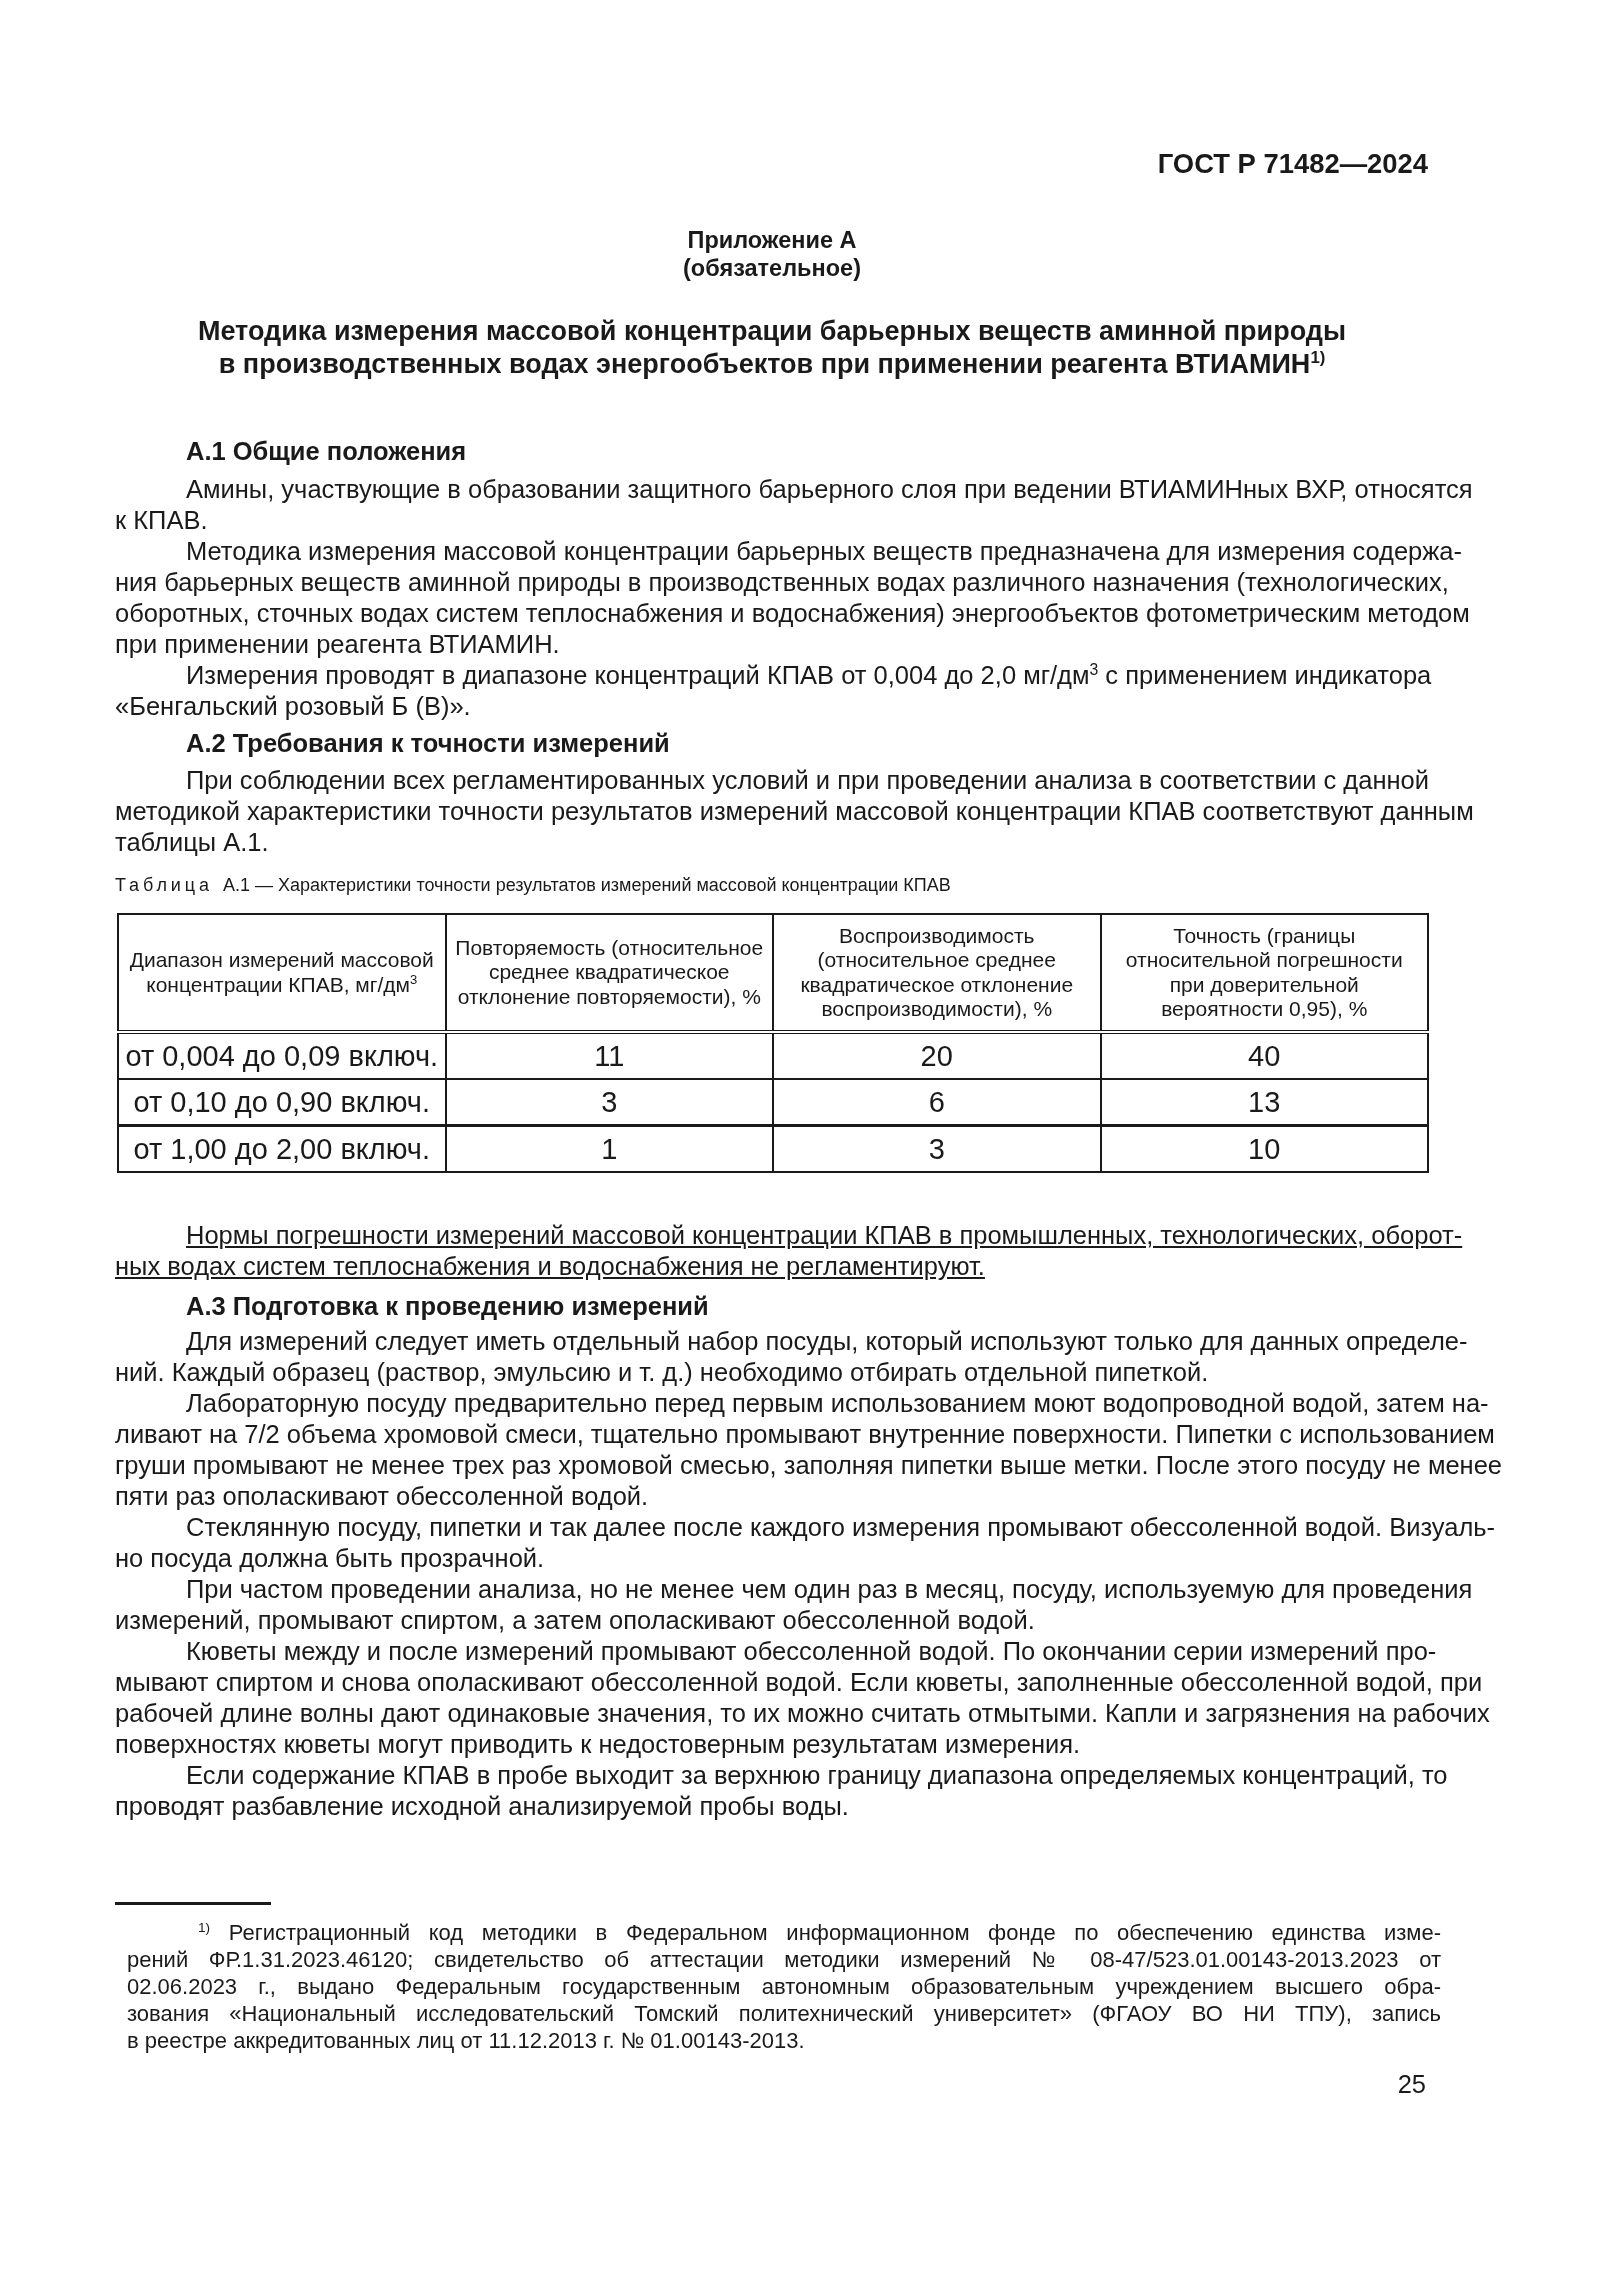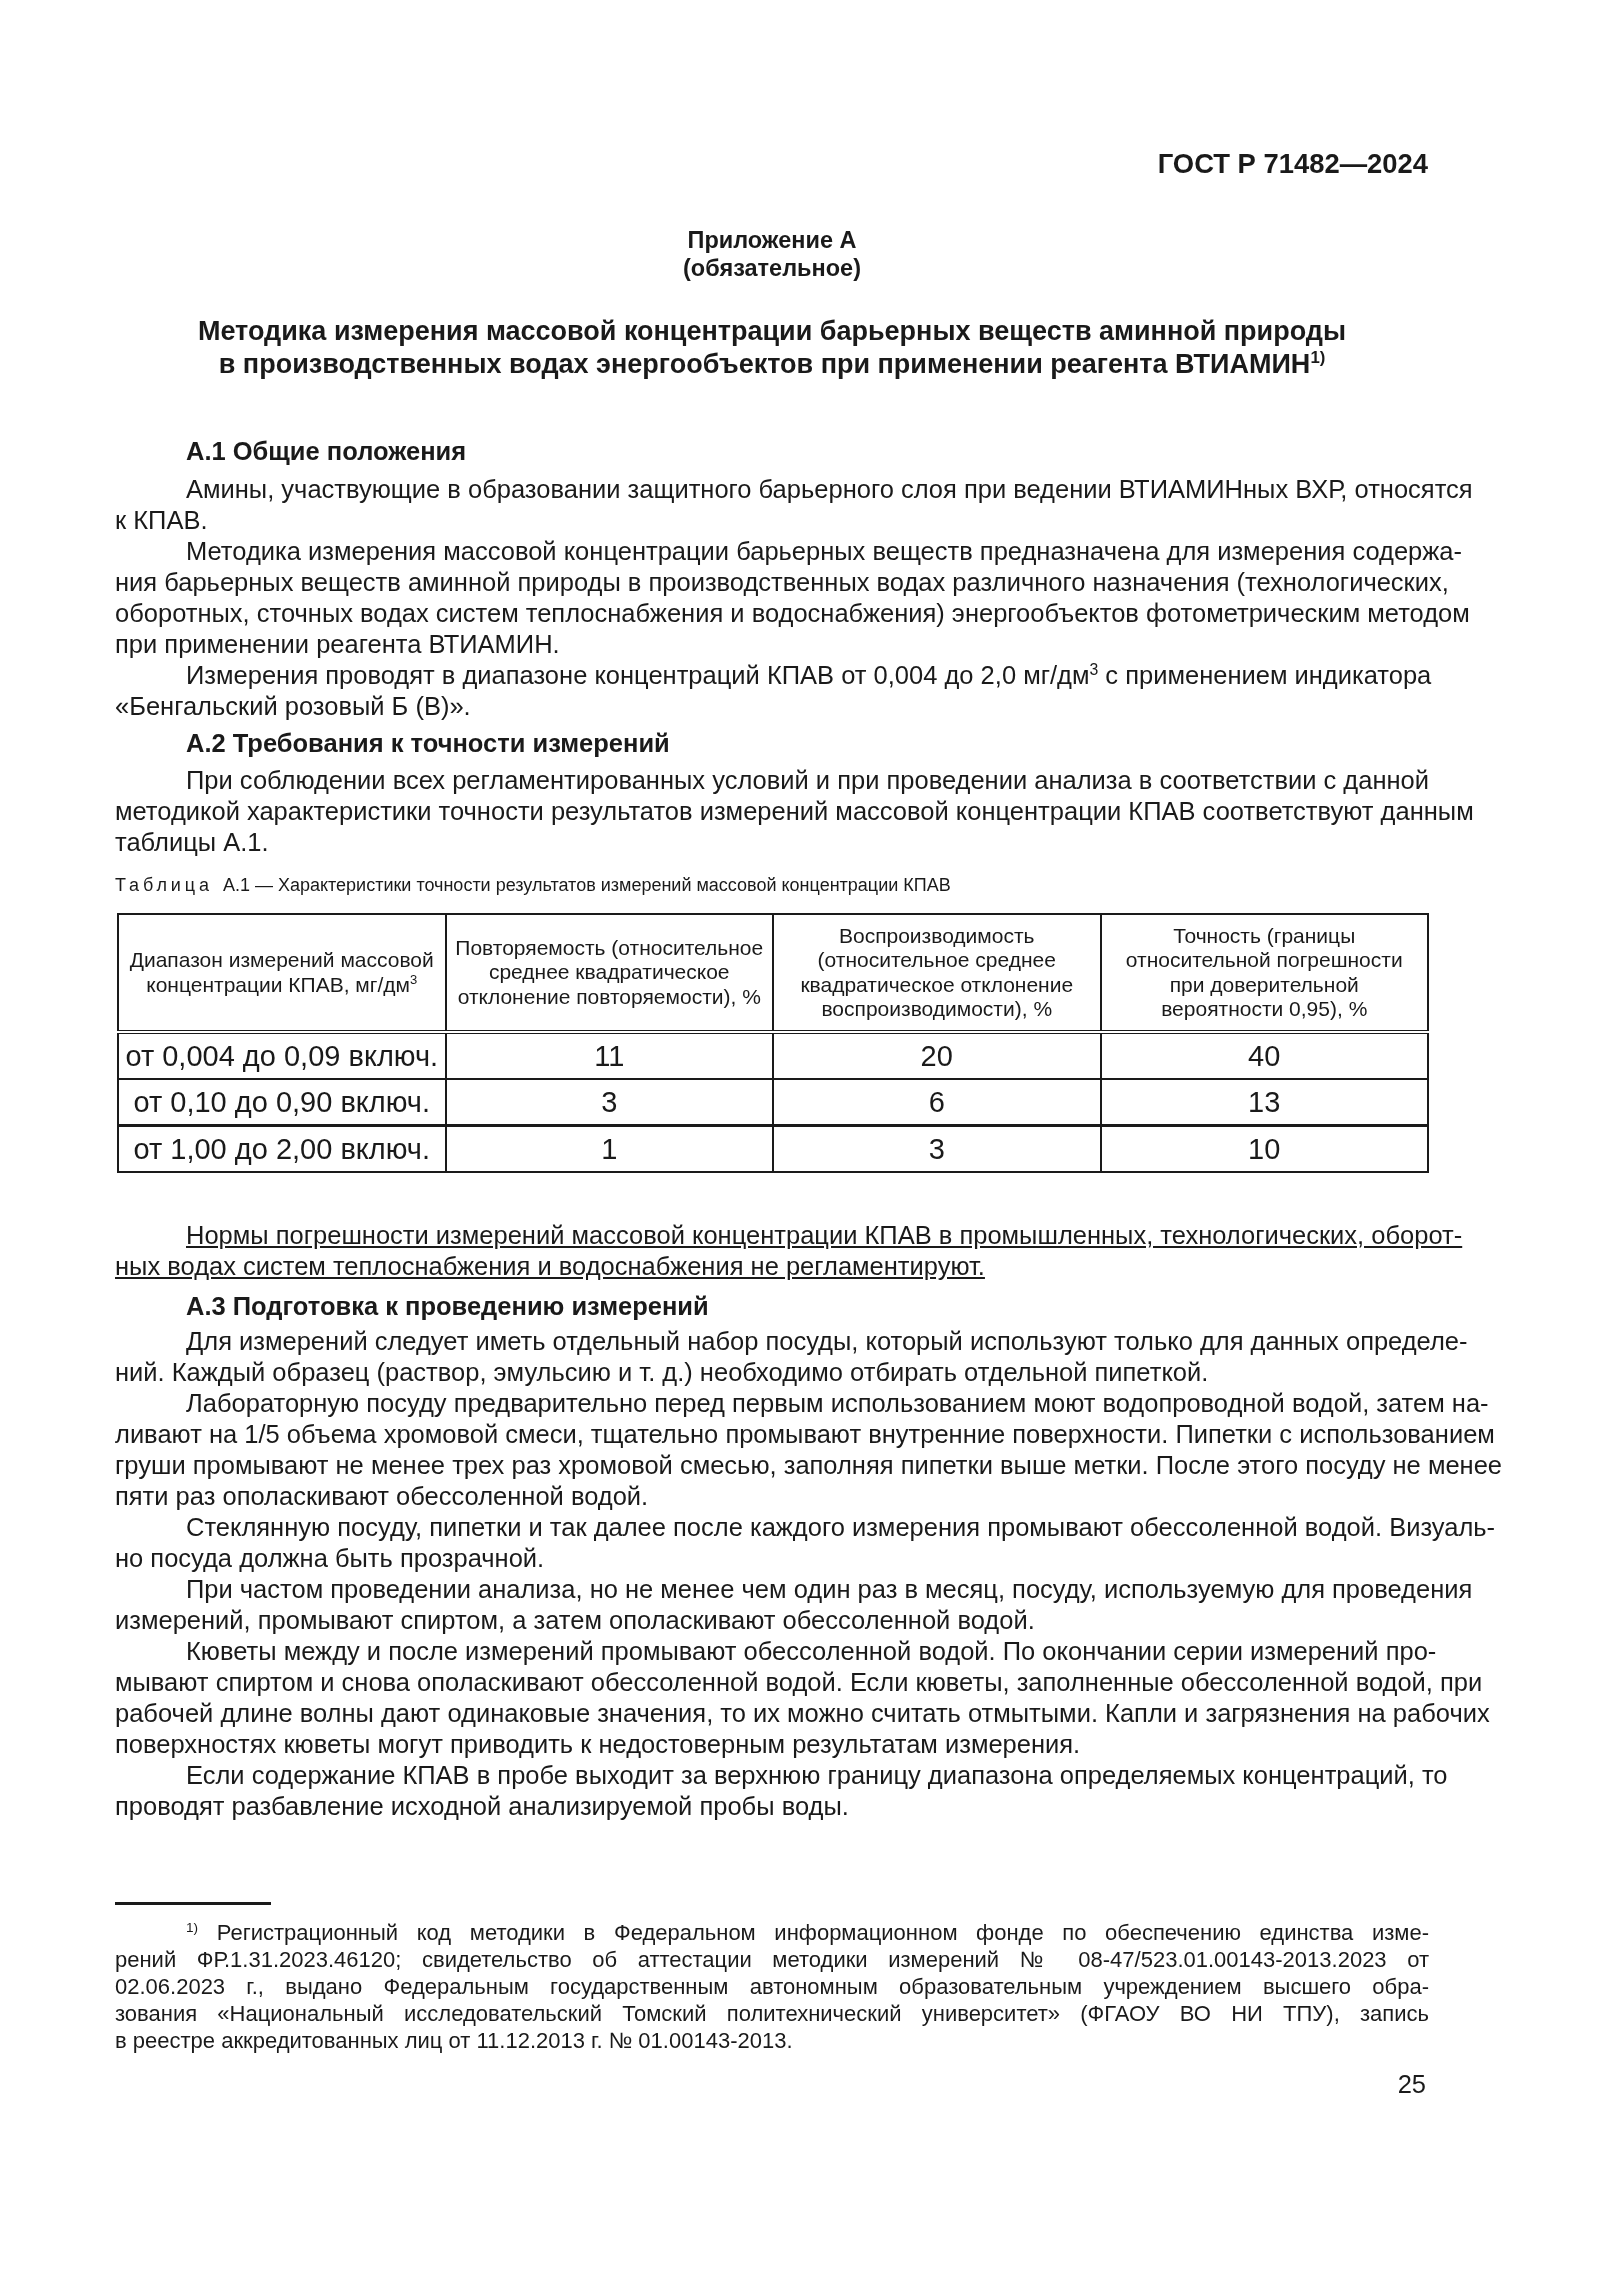--- a/index.html
+++ b/index.html
@@ -112,7 +112,7 @@
   <div class="line ind">Для измерений следует иметь отдельный набор посуды, который используют только для данных определе-</div>
   <div class="line last">ний. Каждый образец (раствор, эмульсию и т. д.) необходимо отбирать отдельной пипеткой.</div>
   <div class="line ind">Лабораторную посуду предварительно перед первым использованием моют водопроводной водой, затем на-</div>
-  <div class="line">ливают на 1/5 объема хромовой смеси, тщательно промывают внутренние поверхности. Пипетки с использованием</div>
+  <div class="line">ливают на 7/2 объема хромовой смеси, тщательно промывают внутренние поверхности. Пипетки с использованием</div>
   <div class="line">груши промывают не менее трех раз хромовой смесью, заполняя пипетки выше метки. После этого посуду не менее</div>
   <div class="line last">пяти раз ополаскивают обессоленной водой.</div>
   <div class="line ind">Стеклянную посуду, пипетки и так далее после каждого измерения промывают обессоленной водой. Визуаль-</div>

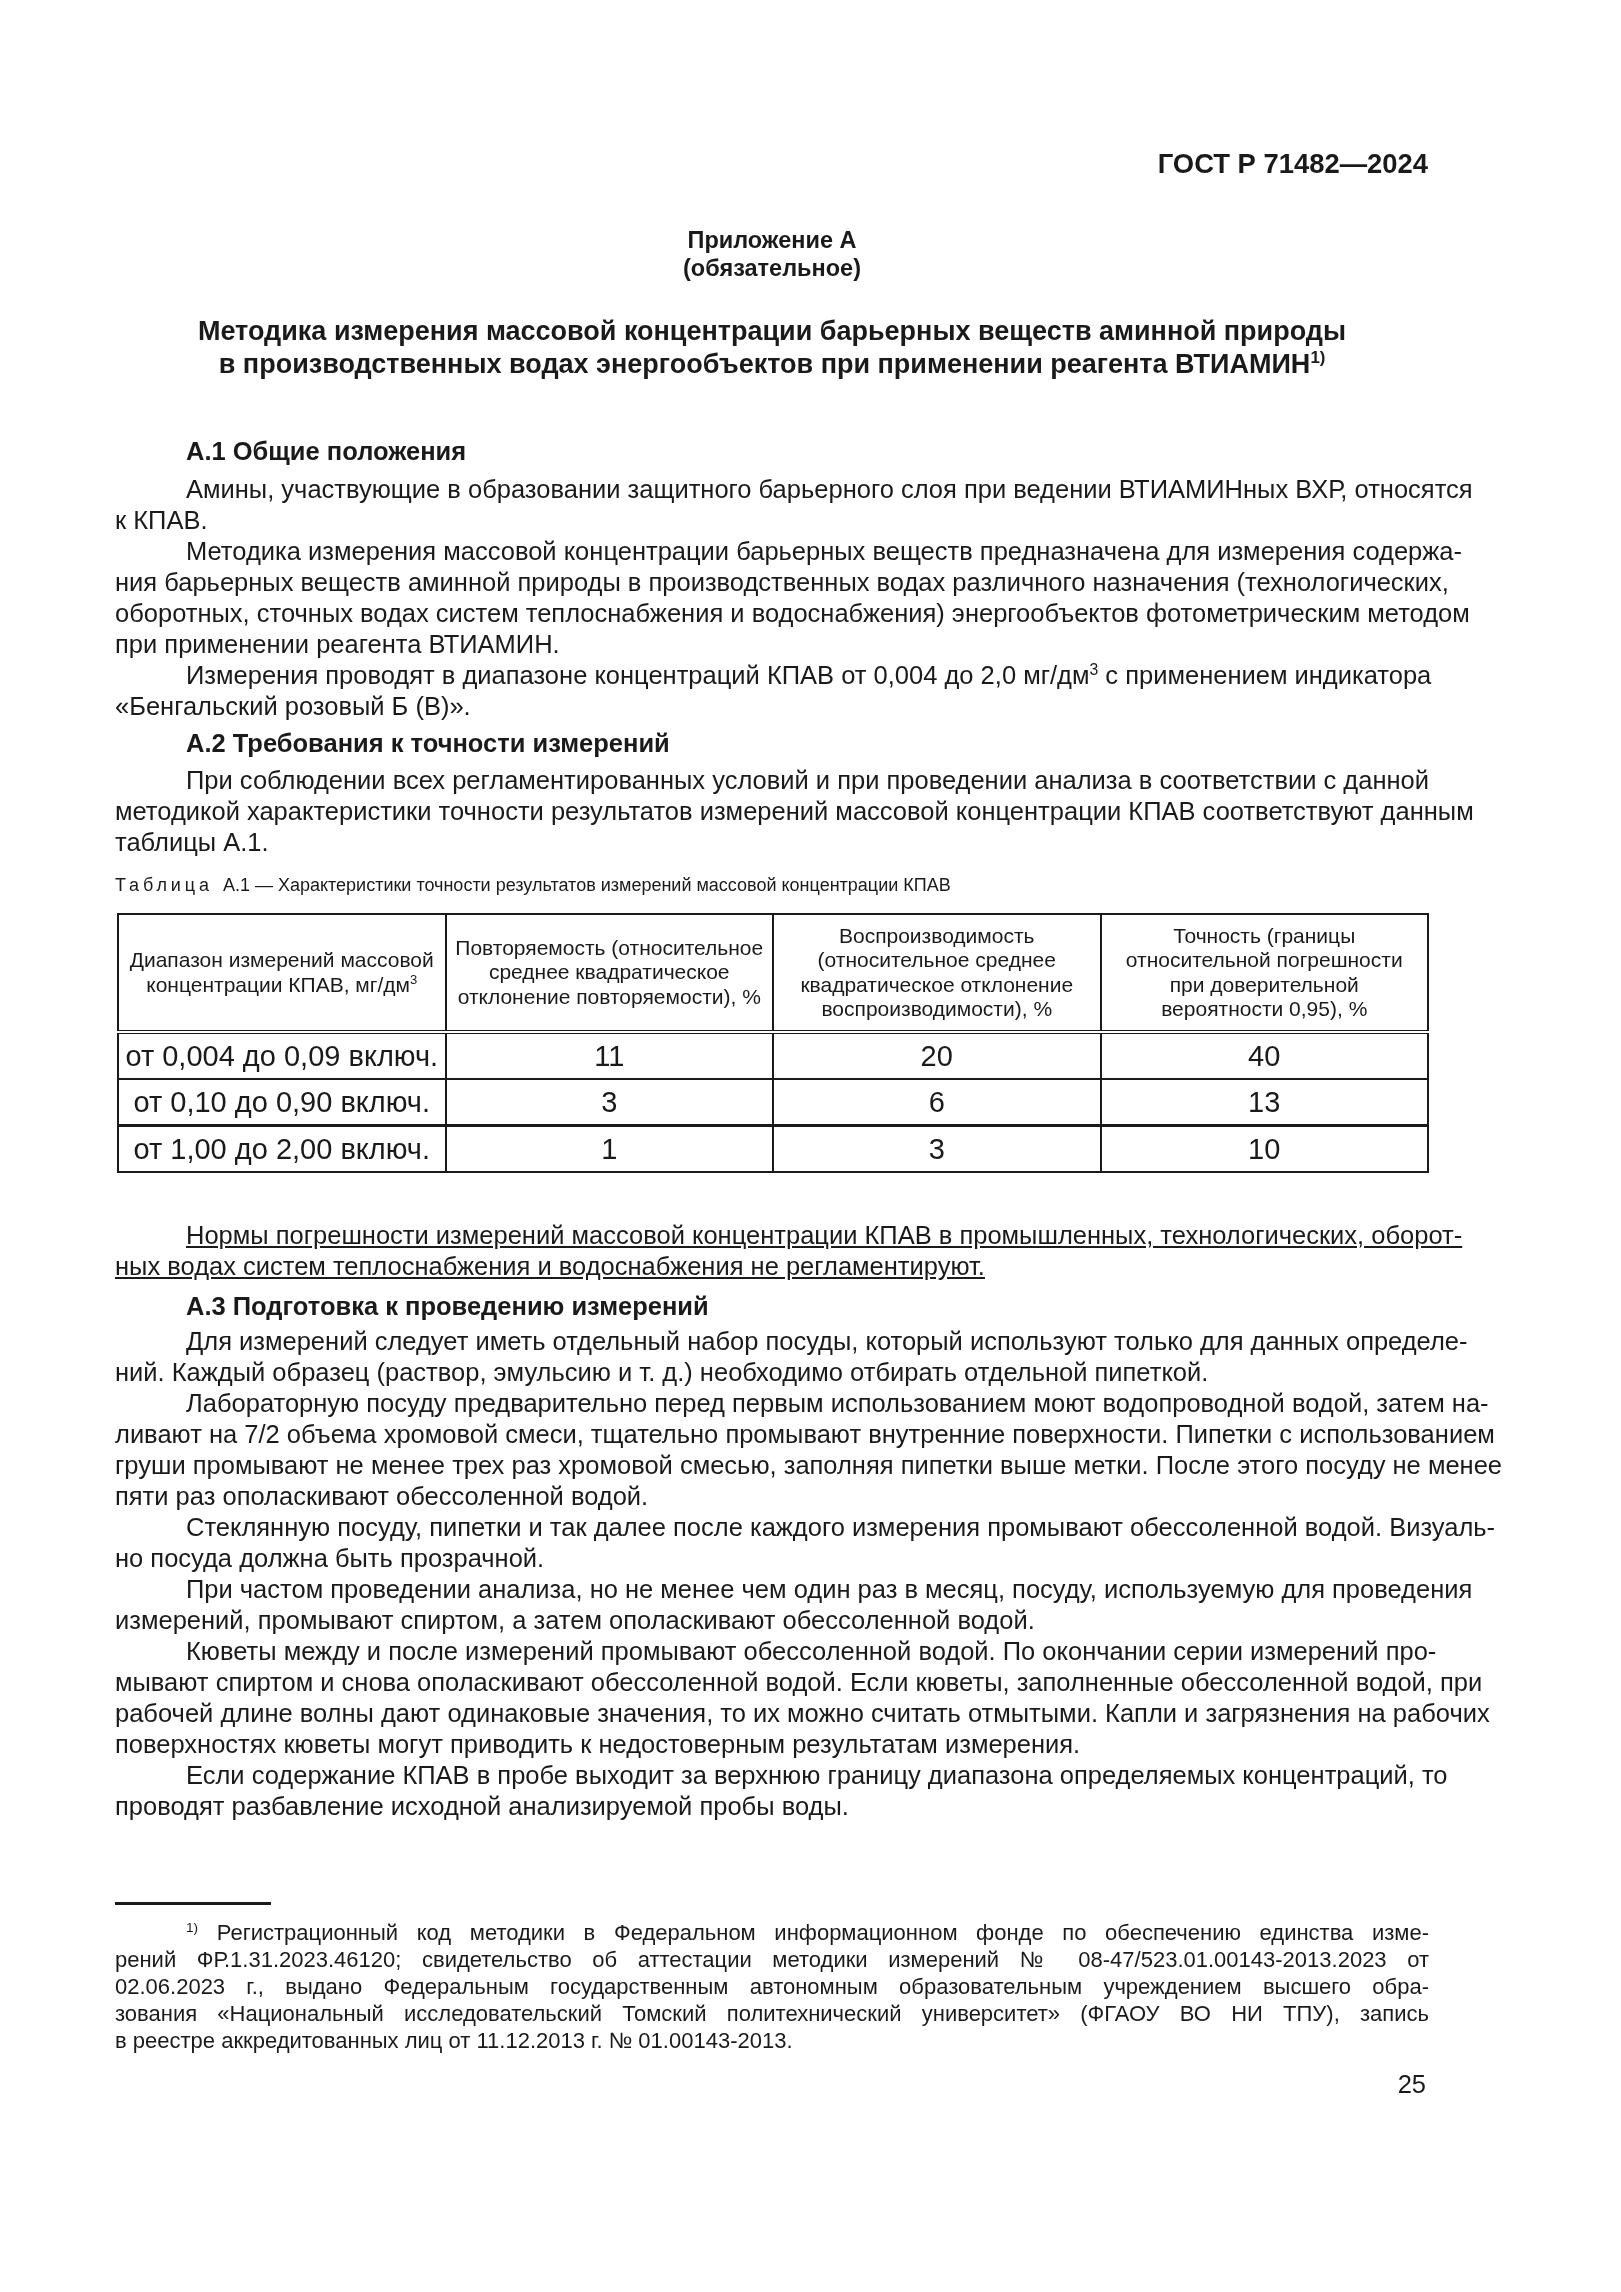--- a/index.html
+++ b/index.html
@@ -25,7 +25,7 @@
   table.t tbody td { height: 44px; font-size: 29px; }
   table.t { border: 2.9px solid #1a1a1a; }
   .fn-rule { left: 115px; top: 1902px; width: 156px; height: 2.9px; background: #1a1a1a; }
-  .fn { left: 115px; width: 1314px; font-size: 22px; }
+  .fn { left: 127px; width: 1314px; font-size: 22px; }
   .fn .line { height: 27px; line-height: 27px; }
   .pg { right: 195px; top: 2070px; font-size: 25.5px; line-height: 29px; }
 </style>

